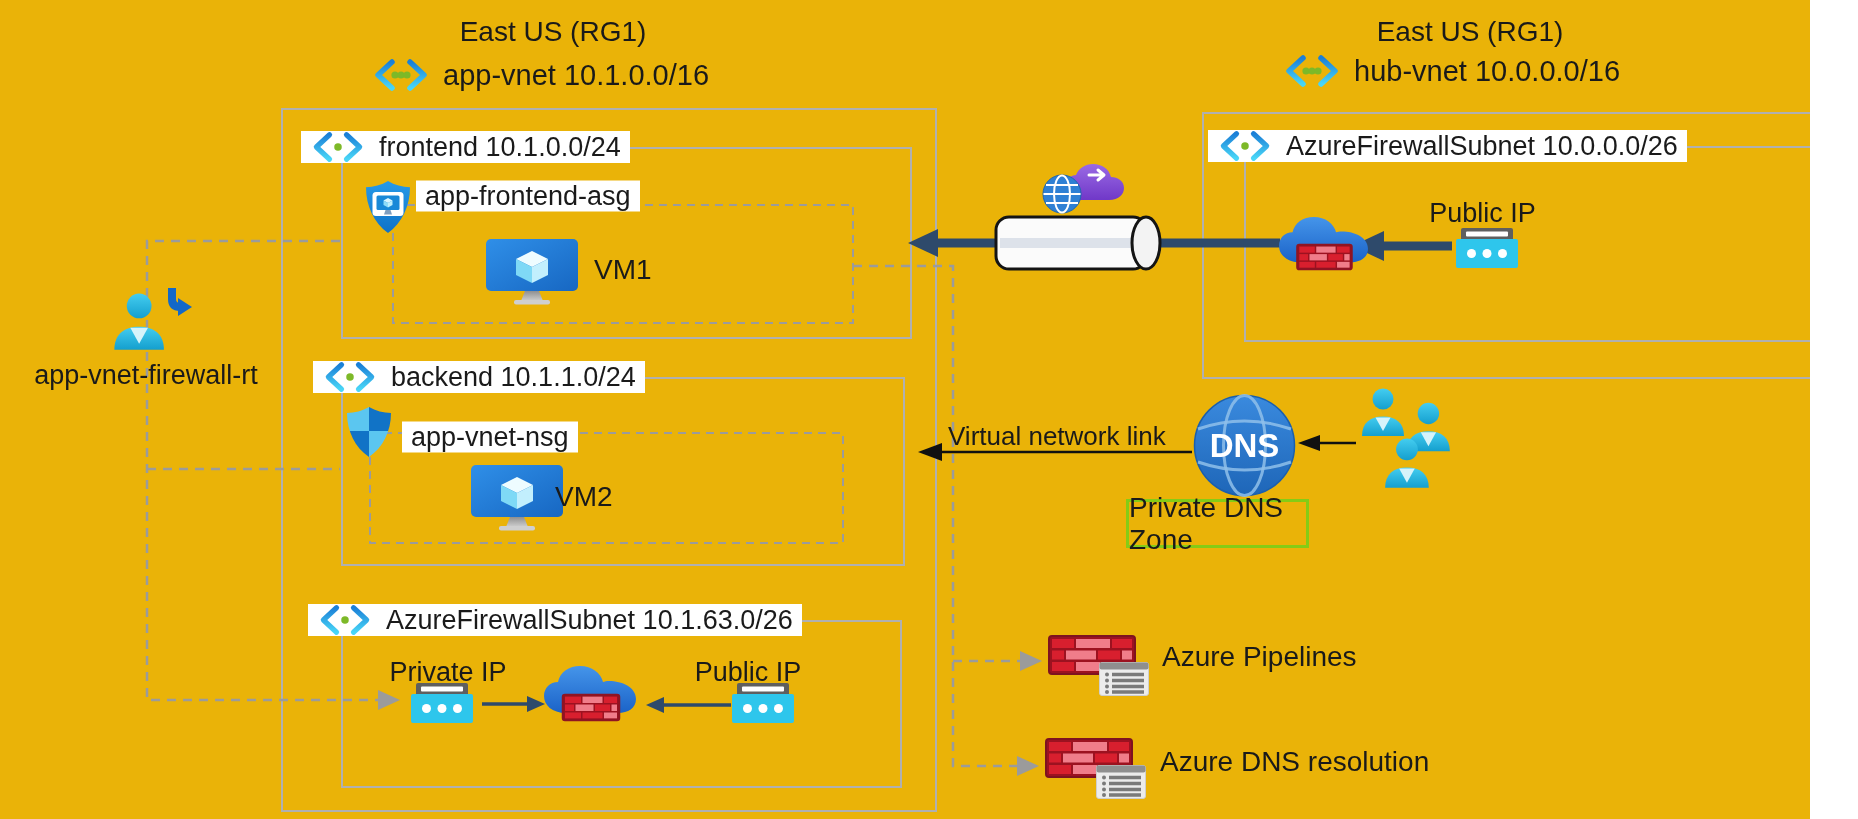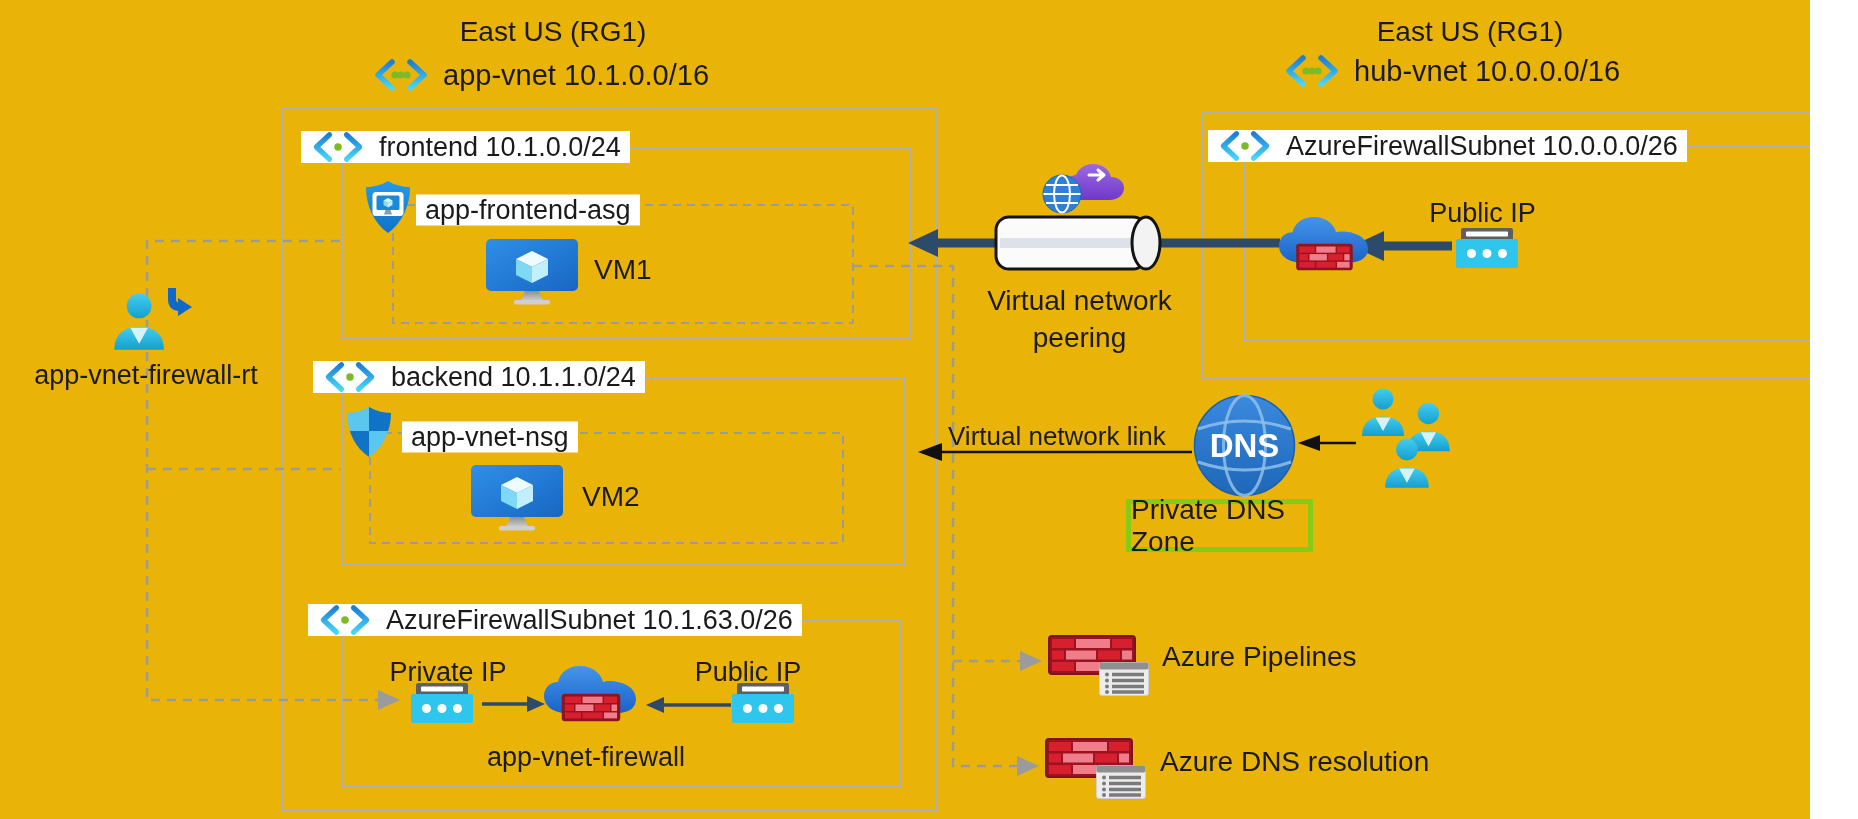--- a/index.html
+++ b/index.html
@@ -243,7 +243,7 @@
   <svg class="abs z2" viewBox="0 0 46 54" style="left:365px;top:180px;width:46px;height:54px;">
       <use href="#g-asg"></use>
     </svg>
-  <div class="lbl wbg vc fs27 z2" style="left:416px;top:210px;">app-frontend-asg</div>
+  <div class="lbl wbg vc fs27 z2" style="left:416px;top:196px;">app-frontend-asg</div>
   <svg class="abs z2" viewBox="0 0 92 67" style="left:486px;top:239px;width:92px;height:67px;">
       <use href="#g-vm"></use>
     </svg>

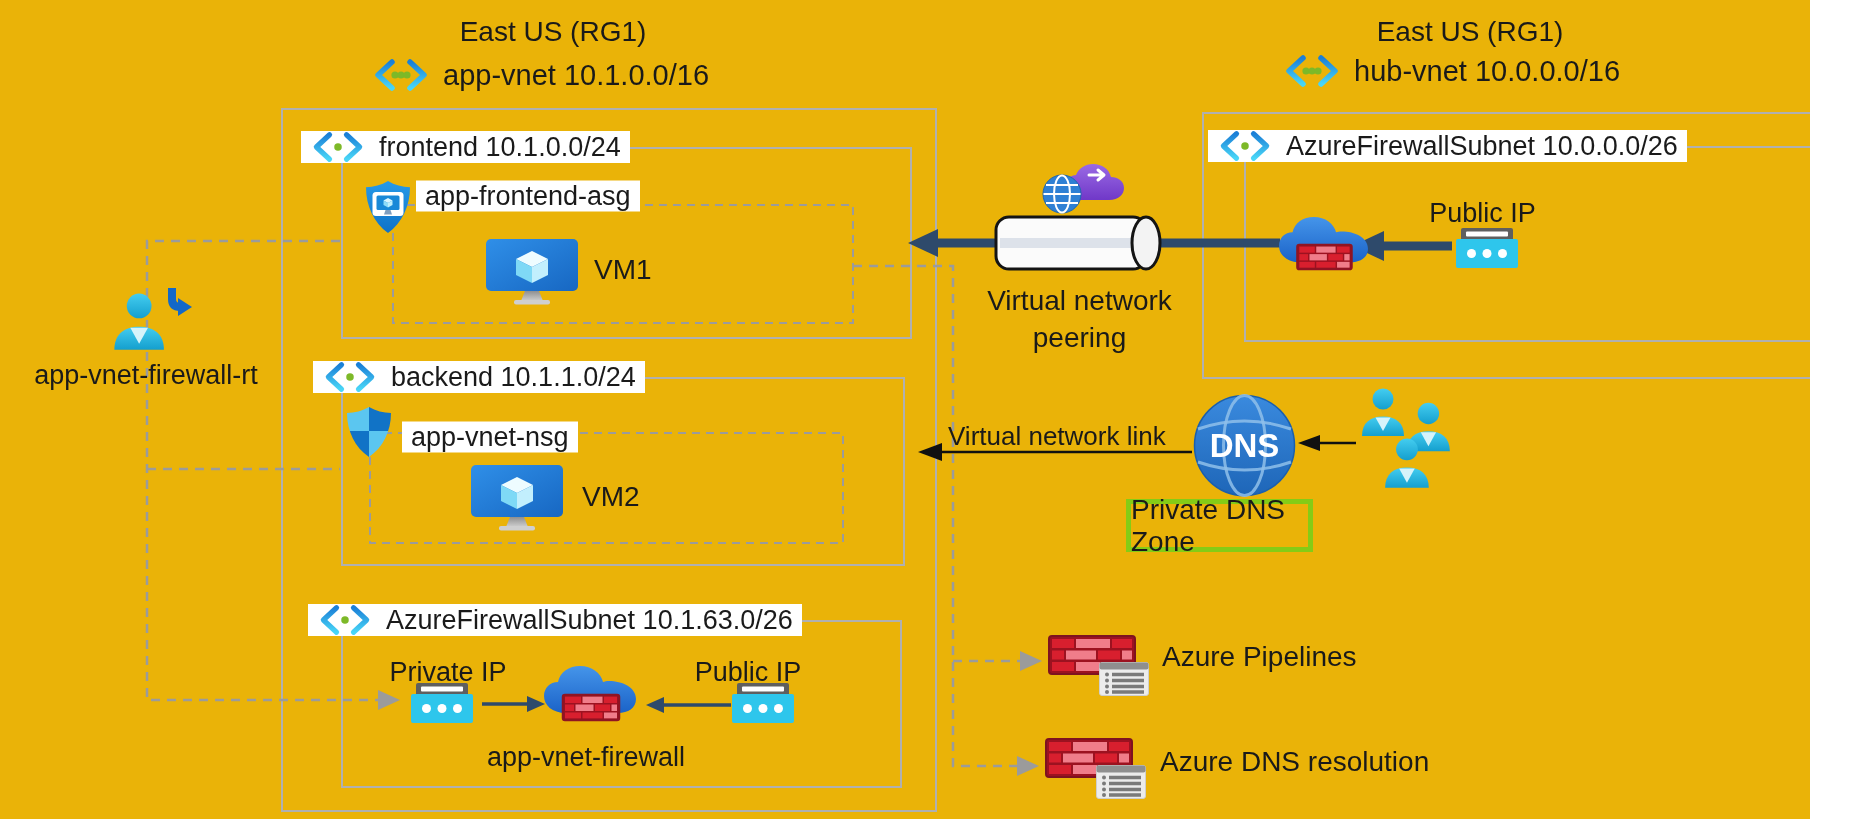--- a/index.html
+++ b/index.html
@@ -291,7 +291,6 @@
   <svg class="abs z2" viewBox="0 0 88 52" style="left:1037px;top:162px;width:88px;height:52px;">
       <use href="#g-peering"></use>
     </svg>
-  <div class="abs ctr fs28 z2" style="left:957px;top:283px;width:245px;line-height:1.32;">Virtual network peering</div>
 
   <div class="lbl fs26 z2" style="left:948px;top:421px;">Virtual network link</div>
   <svg class="abs z2" viewBox="0 0 105 105" style="left:1192px;top:393px;width:105px;height:105px;">

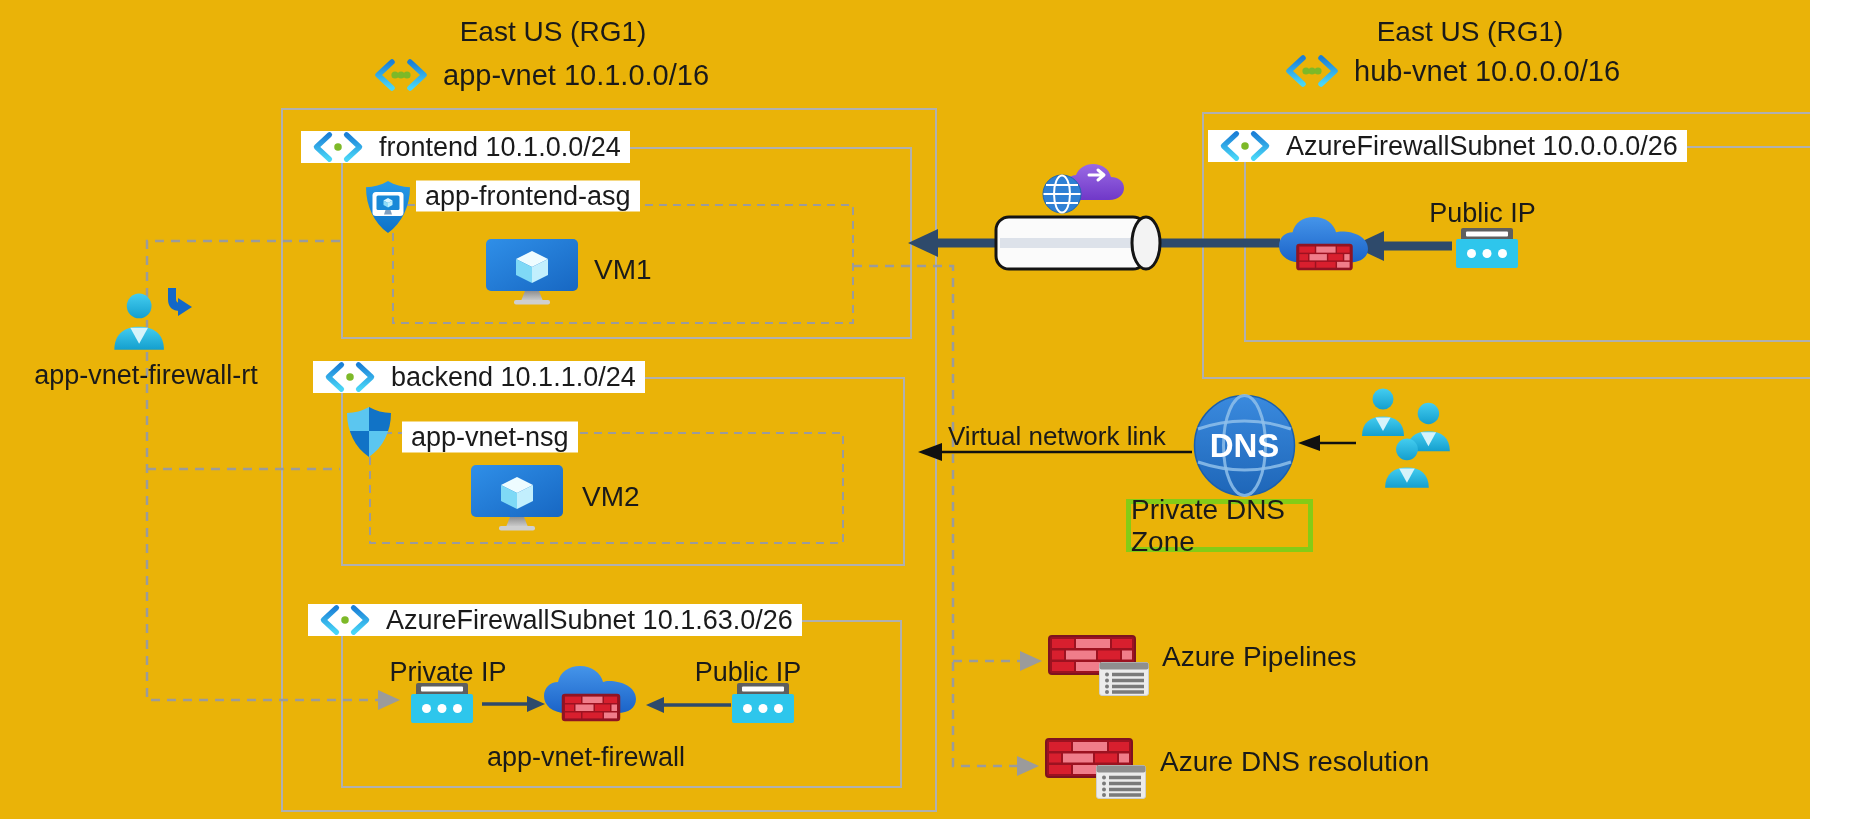--- a/index.html
+++ b/index.html
@@ -262,7 +262,7 @@
   <svg class="abs z2" viewBox="0 0 92 67" style="left:471px;top:465px;width:92px;height:67px;">
       <use href="#g-vm"></use>
     </svg>
-  <div class="lbl vc fs28 z2" style="left:582px;top:497px;">VM2</div>
+  <div class="lbl vc fs28 z2" style="left:555px;top:497px;">VM2</div>
 
   <div class="abs iconrow wbg vc z2" style="left:308px;top:620px;">
     <svg viewBox="0 0 58 34" style="width:56px;height:32px;">

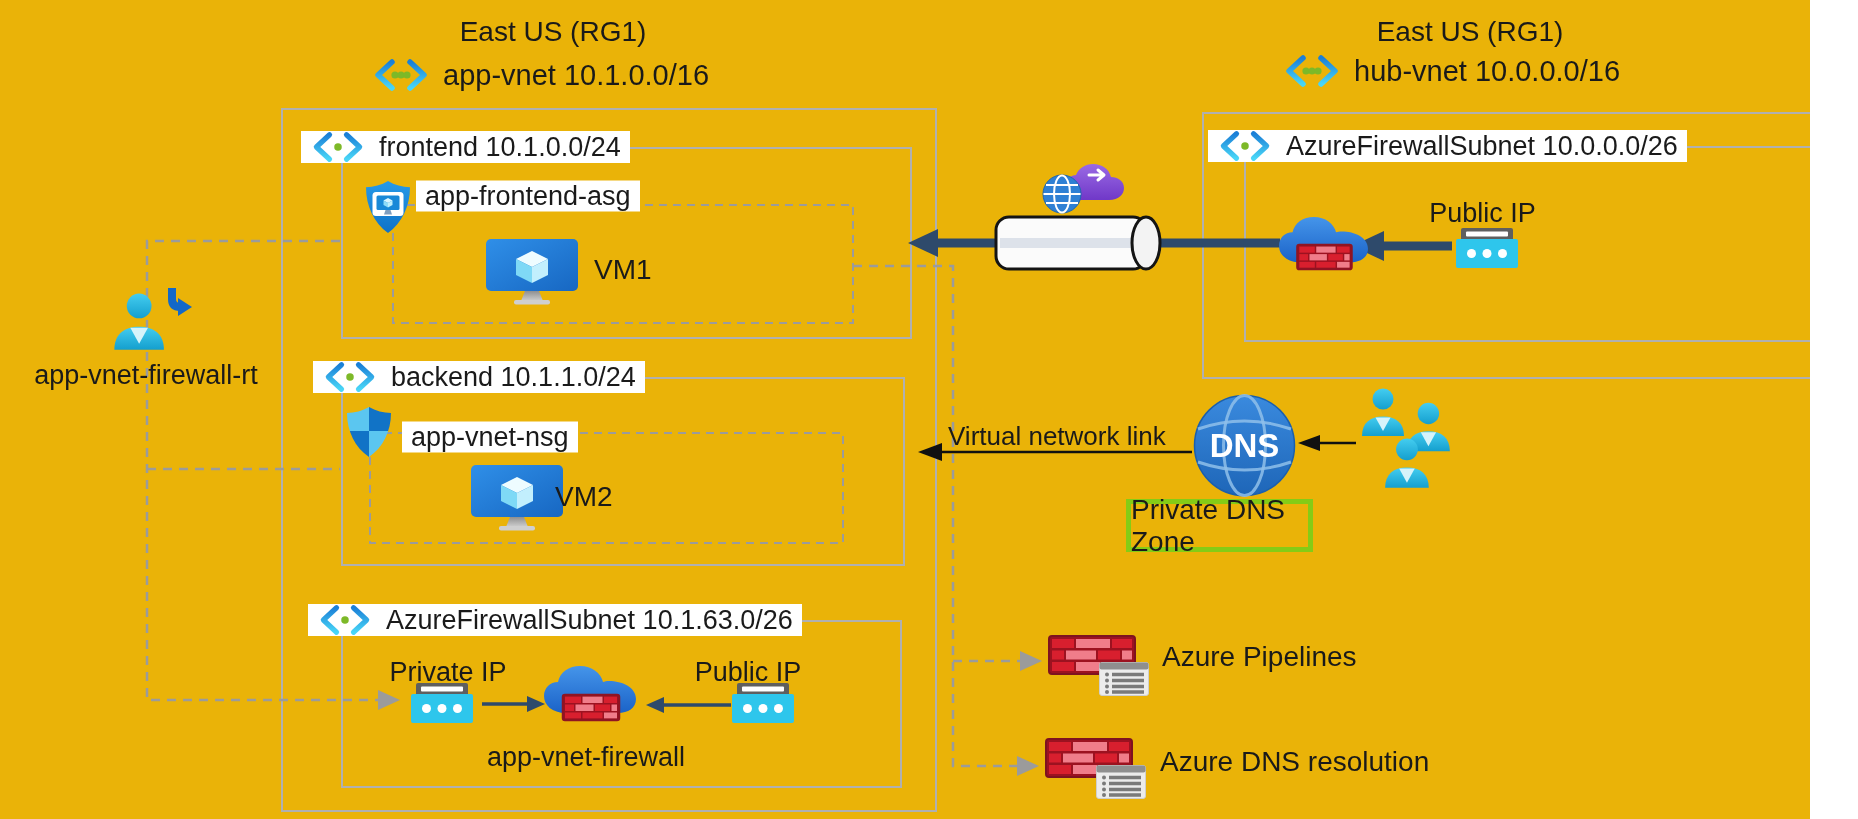--- a/index.html
+++ b/index.html
@@ -17,7 +17,7 @@
   #connectors{position:absolute;left:0;top:0;z-index:1;}
   .z2{z-index:2;}
   .z0{z-index:0;}
-  #redbox{position:absolute;z-index:2;border:5px solid #84cc16;display:flex;align-items:center;justify-content:center;}
+  #redbox{position:absolute;z-index:2;border:3px solid #84cc16;display:flex;align-items:center;justify-content:center;}
 </style>
 </head>
 <body>

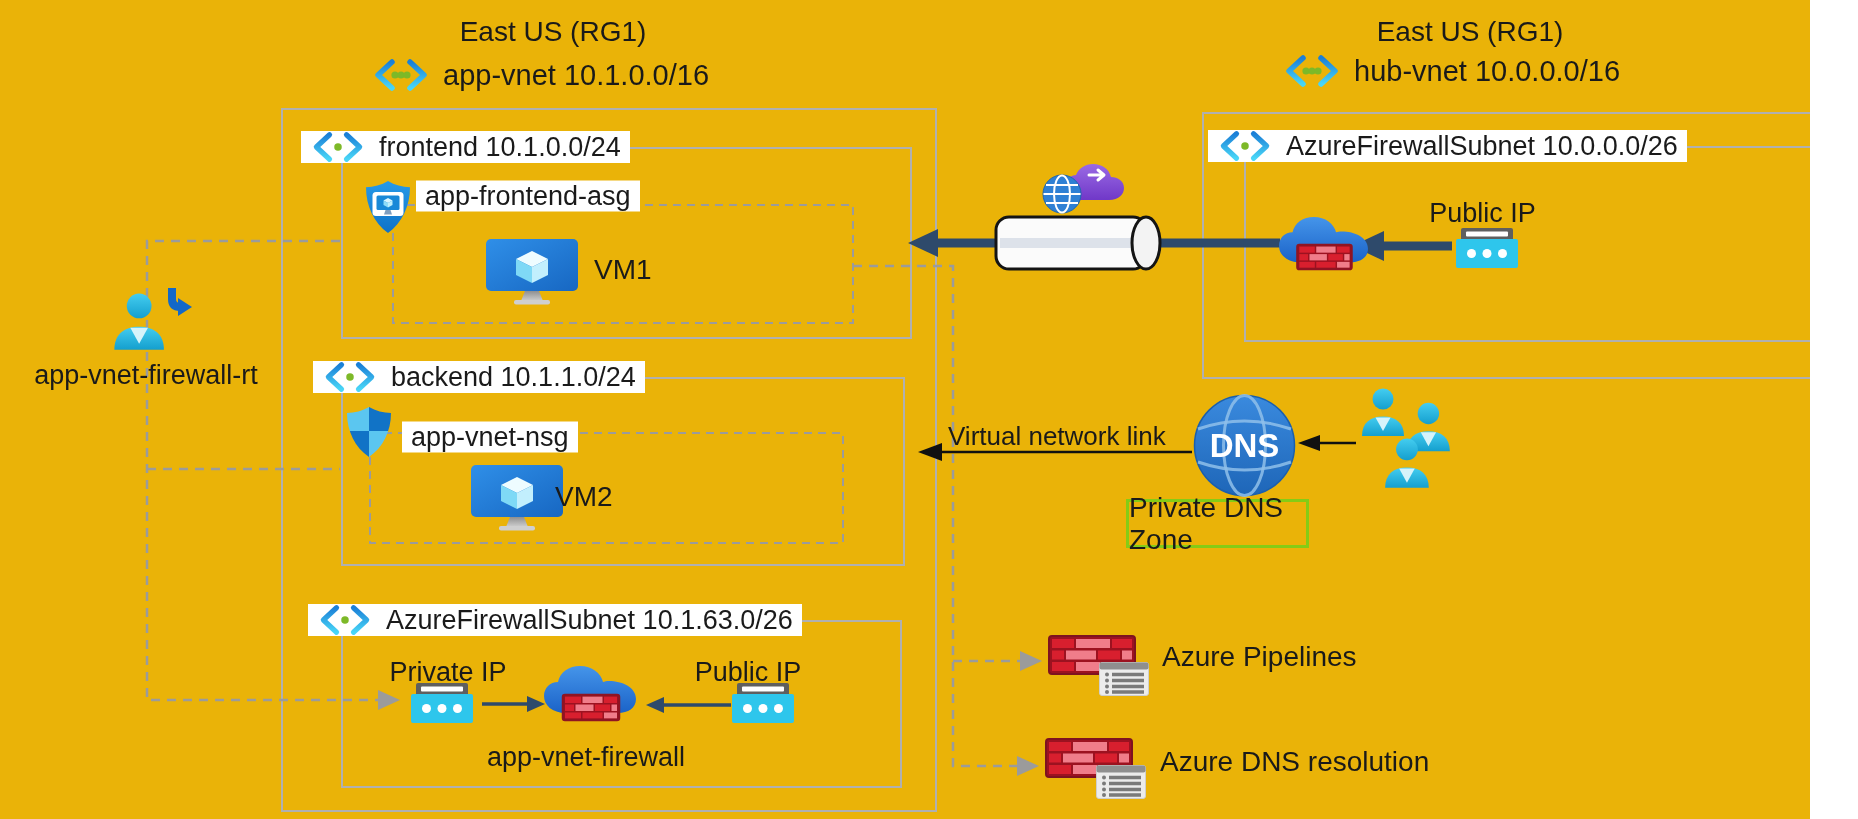--- a/index.html
+++ b/index.html
@@ -281,7 +281,6 @@
   <svg class="abs z2" viewBox="0 0 62 40" style="left:732px;top:683px;width:62px;height:40px;">
       <use href="#g-nic"></use>
     </svg>
-  <div class="lbl ctr vc fs27 z2" style="left:466px;top:757px;width:240px;">app-vnet-firewall</div>
 
   <svg class="abs z2" viewBox="0 0 84 68" style="left:110px;top:285px;width:84px;height:68px;">
       <use href="#g-rt"></use>

